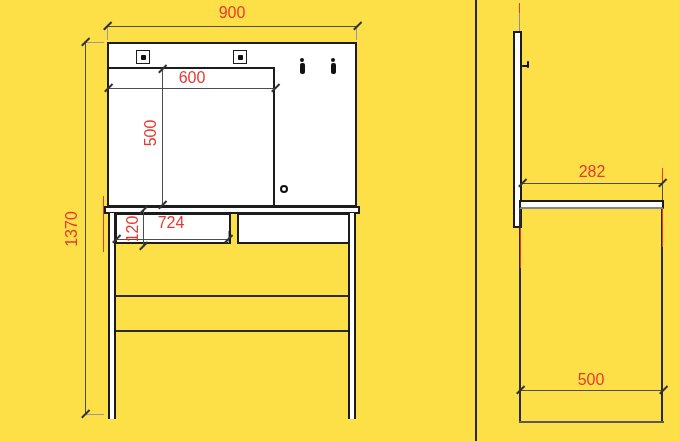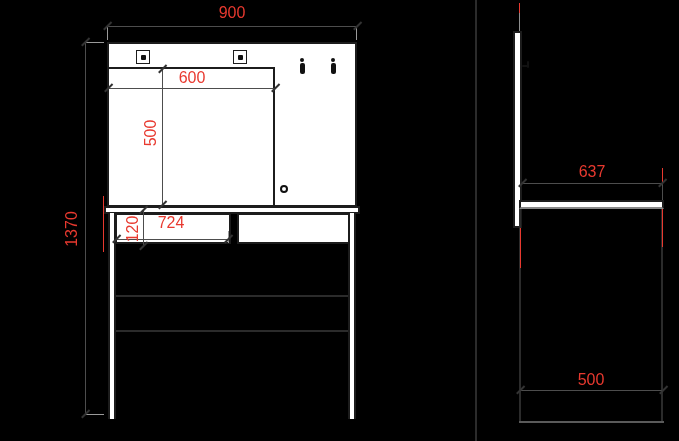--- a/index.html
+++ b/index.html
@@ -3,7 +3,7 @@
 <meta charset="utf-8">
 <style>
   html,body{margin:0;padding:0;background:#ffffff;}
-  #canvas{position:relative;width:679px;height:441px;background:#000000;overflow:hidden;
+  #canvas{position:relative;width:679px;height:441px;background:#fde047;overflow:hidden;
           font-family:"Liberation Sans", sans-serif;}
   .abs{position:absolute;}
   

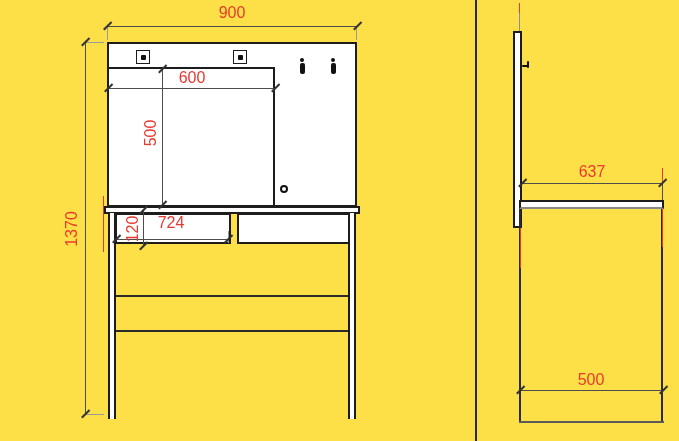--- a/index.html
+++ b/index.html
@@ -148,7 +148,7 @@
       <div class="dimln" style="left:45px;top:183px;width:140px;height:1px;"></div>
       <div class="tk" style="left:40px;top:182px;"></div>
       <div class="tk" style="left:180px;top:182px;"></div>
-      <div class="dimtxt" style="left:85px;top:164px;width:60px;">637</div>
+      <div class="dimtxt" style="left:85px;top:164px;width:60px;">282</div>
     </div>
 
     <div class="abs">

